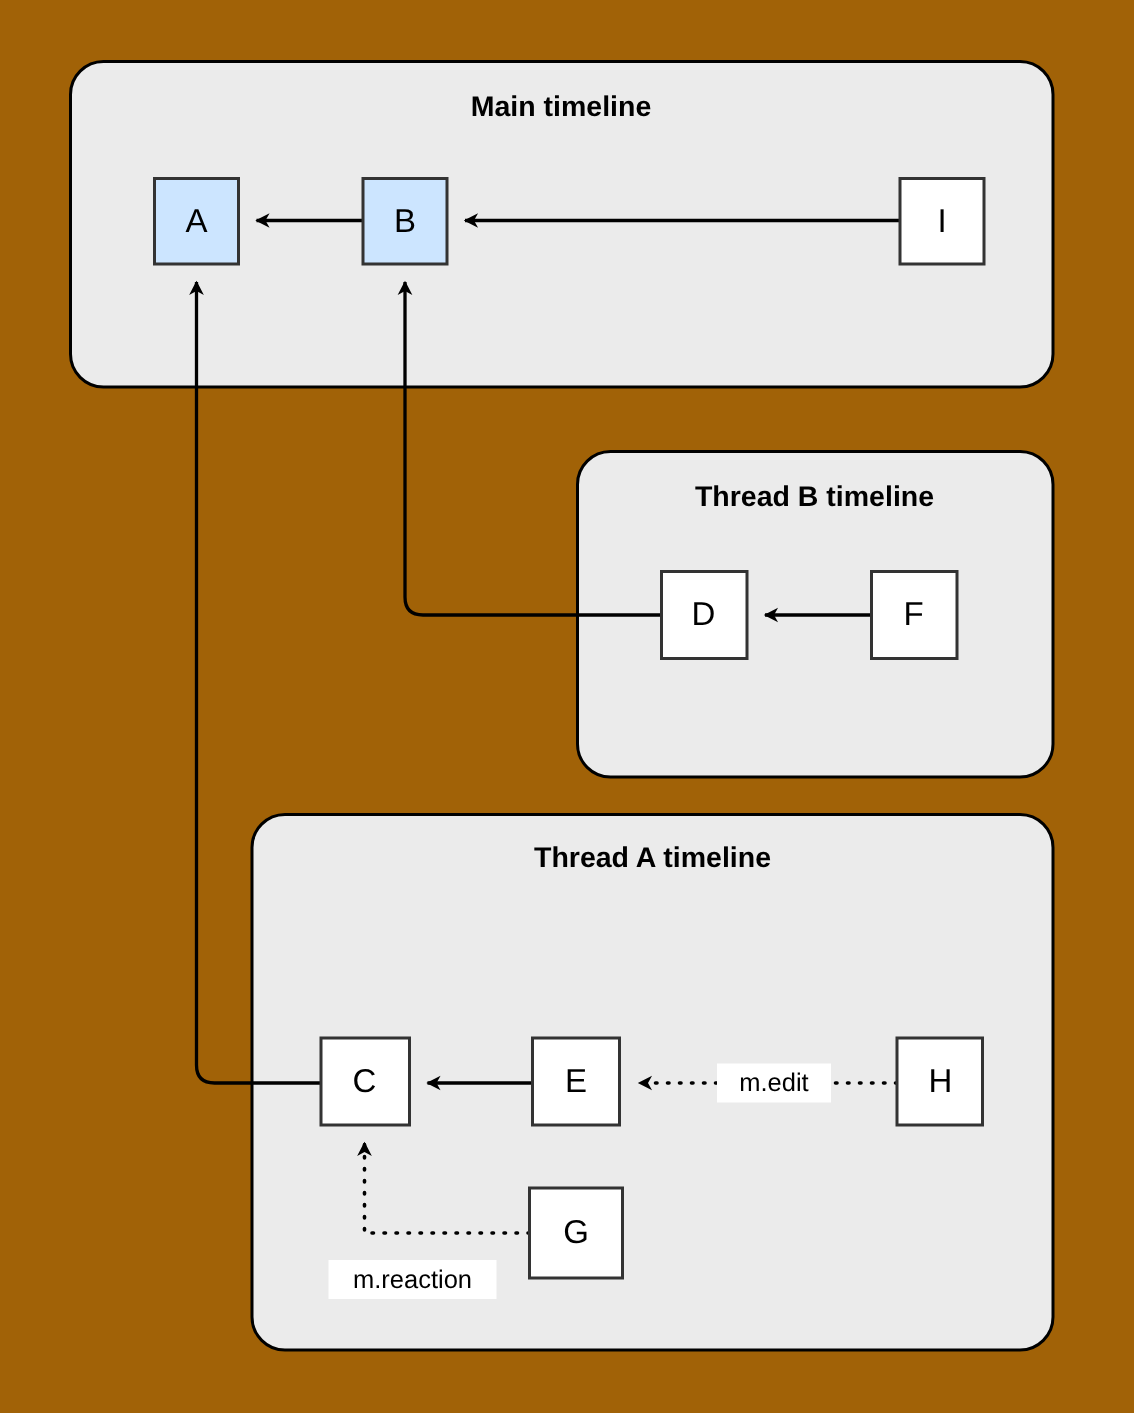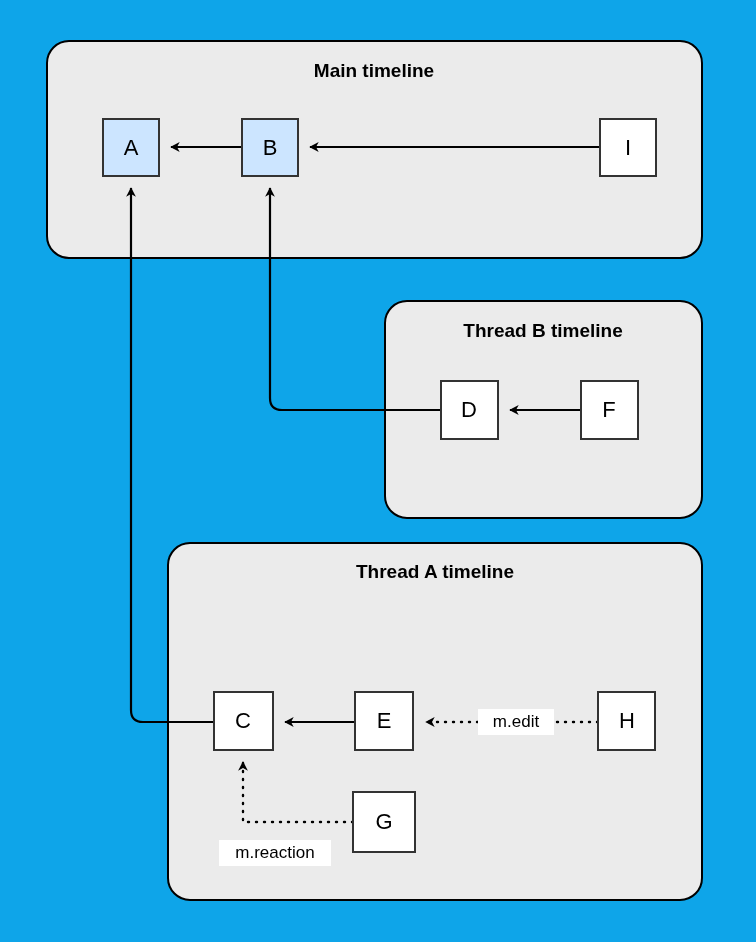--- a/index.html
+++ b/index.html
@@ -17,7 +17,7 @@
     position: relative;
     width: 756px;
     height: 942px;
-    background: #0ea5e9;
+    background: #a16207;
   }
   svg#diagram {
     display: block;

